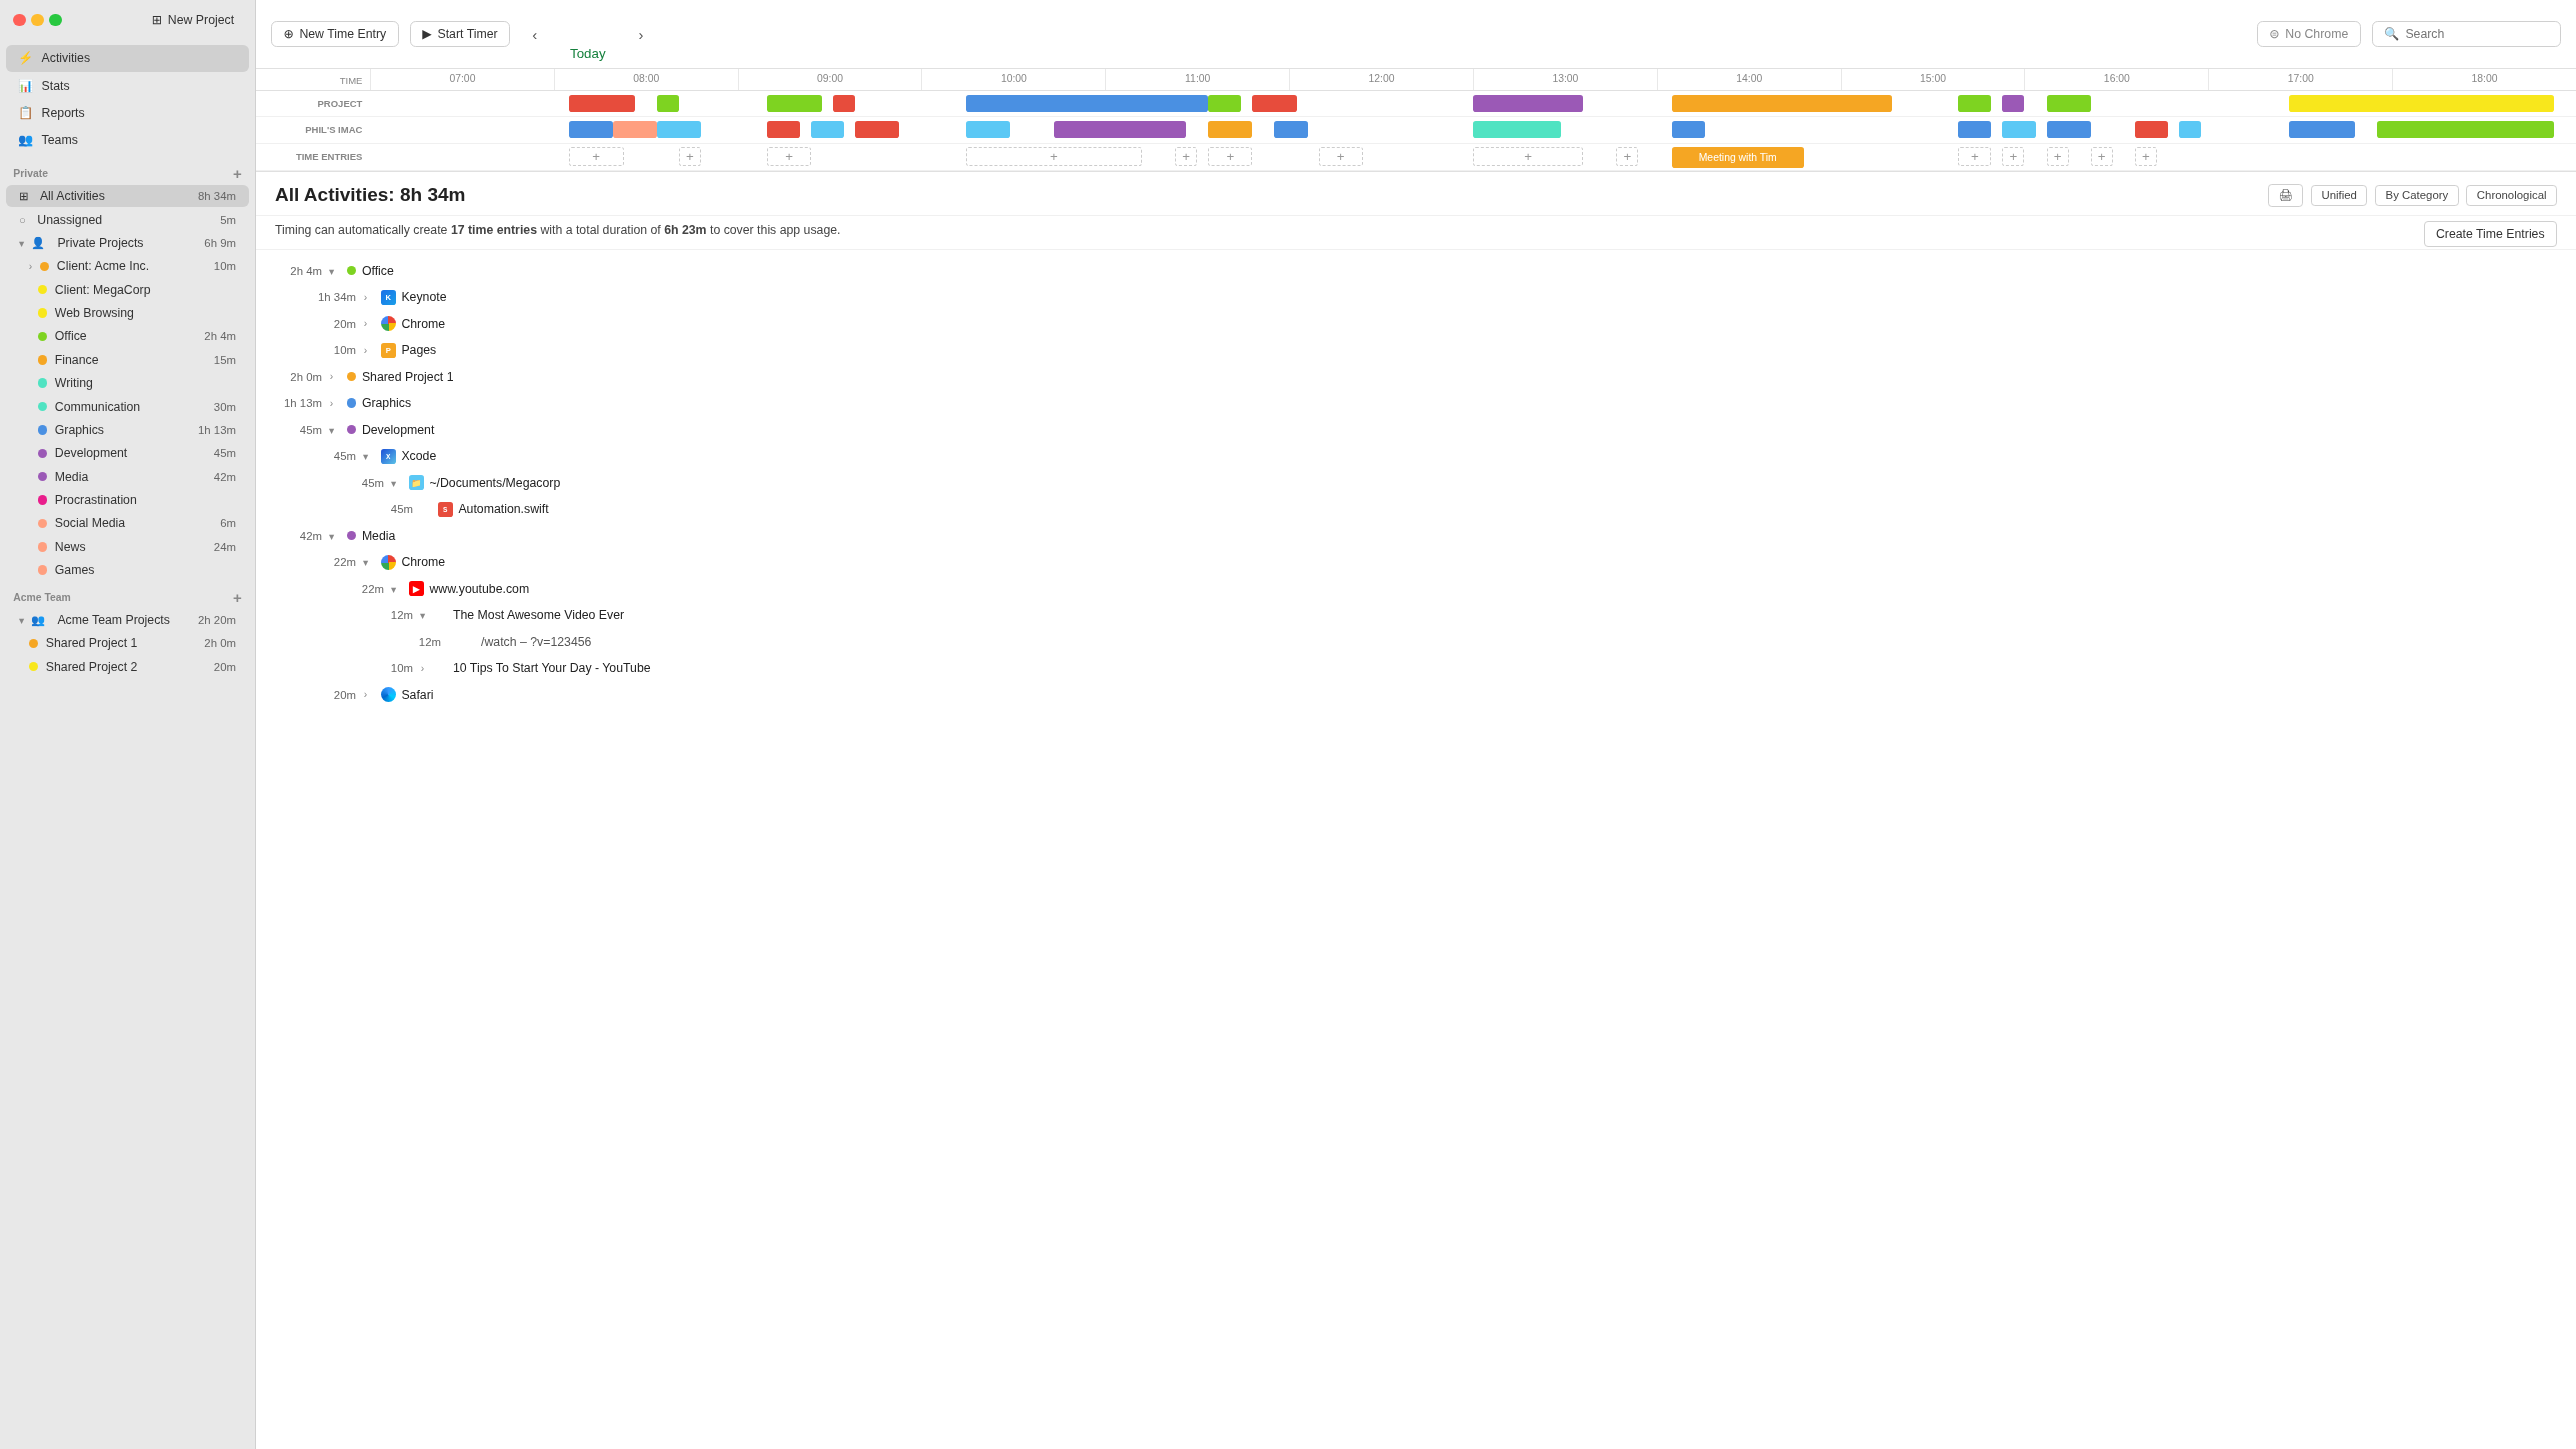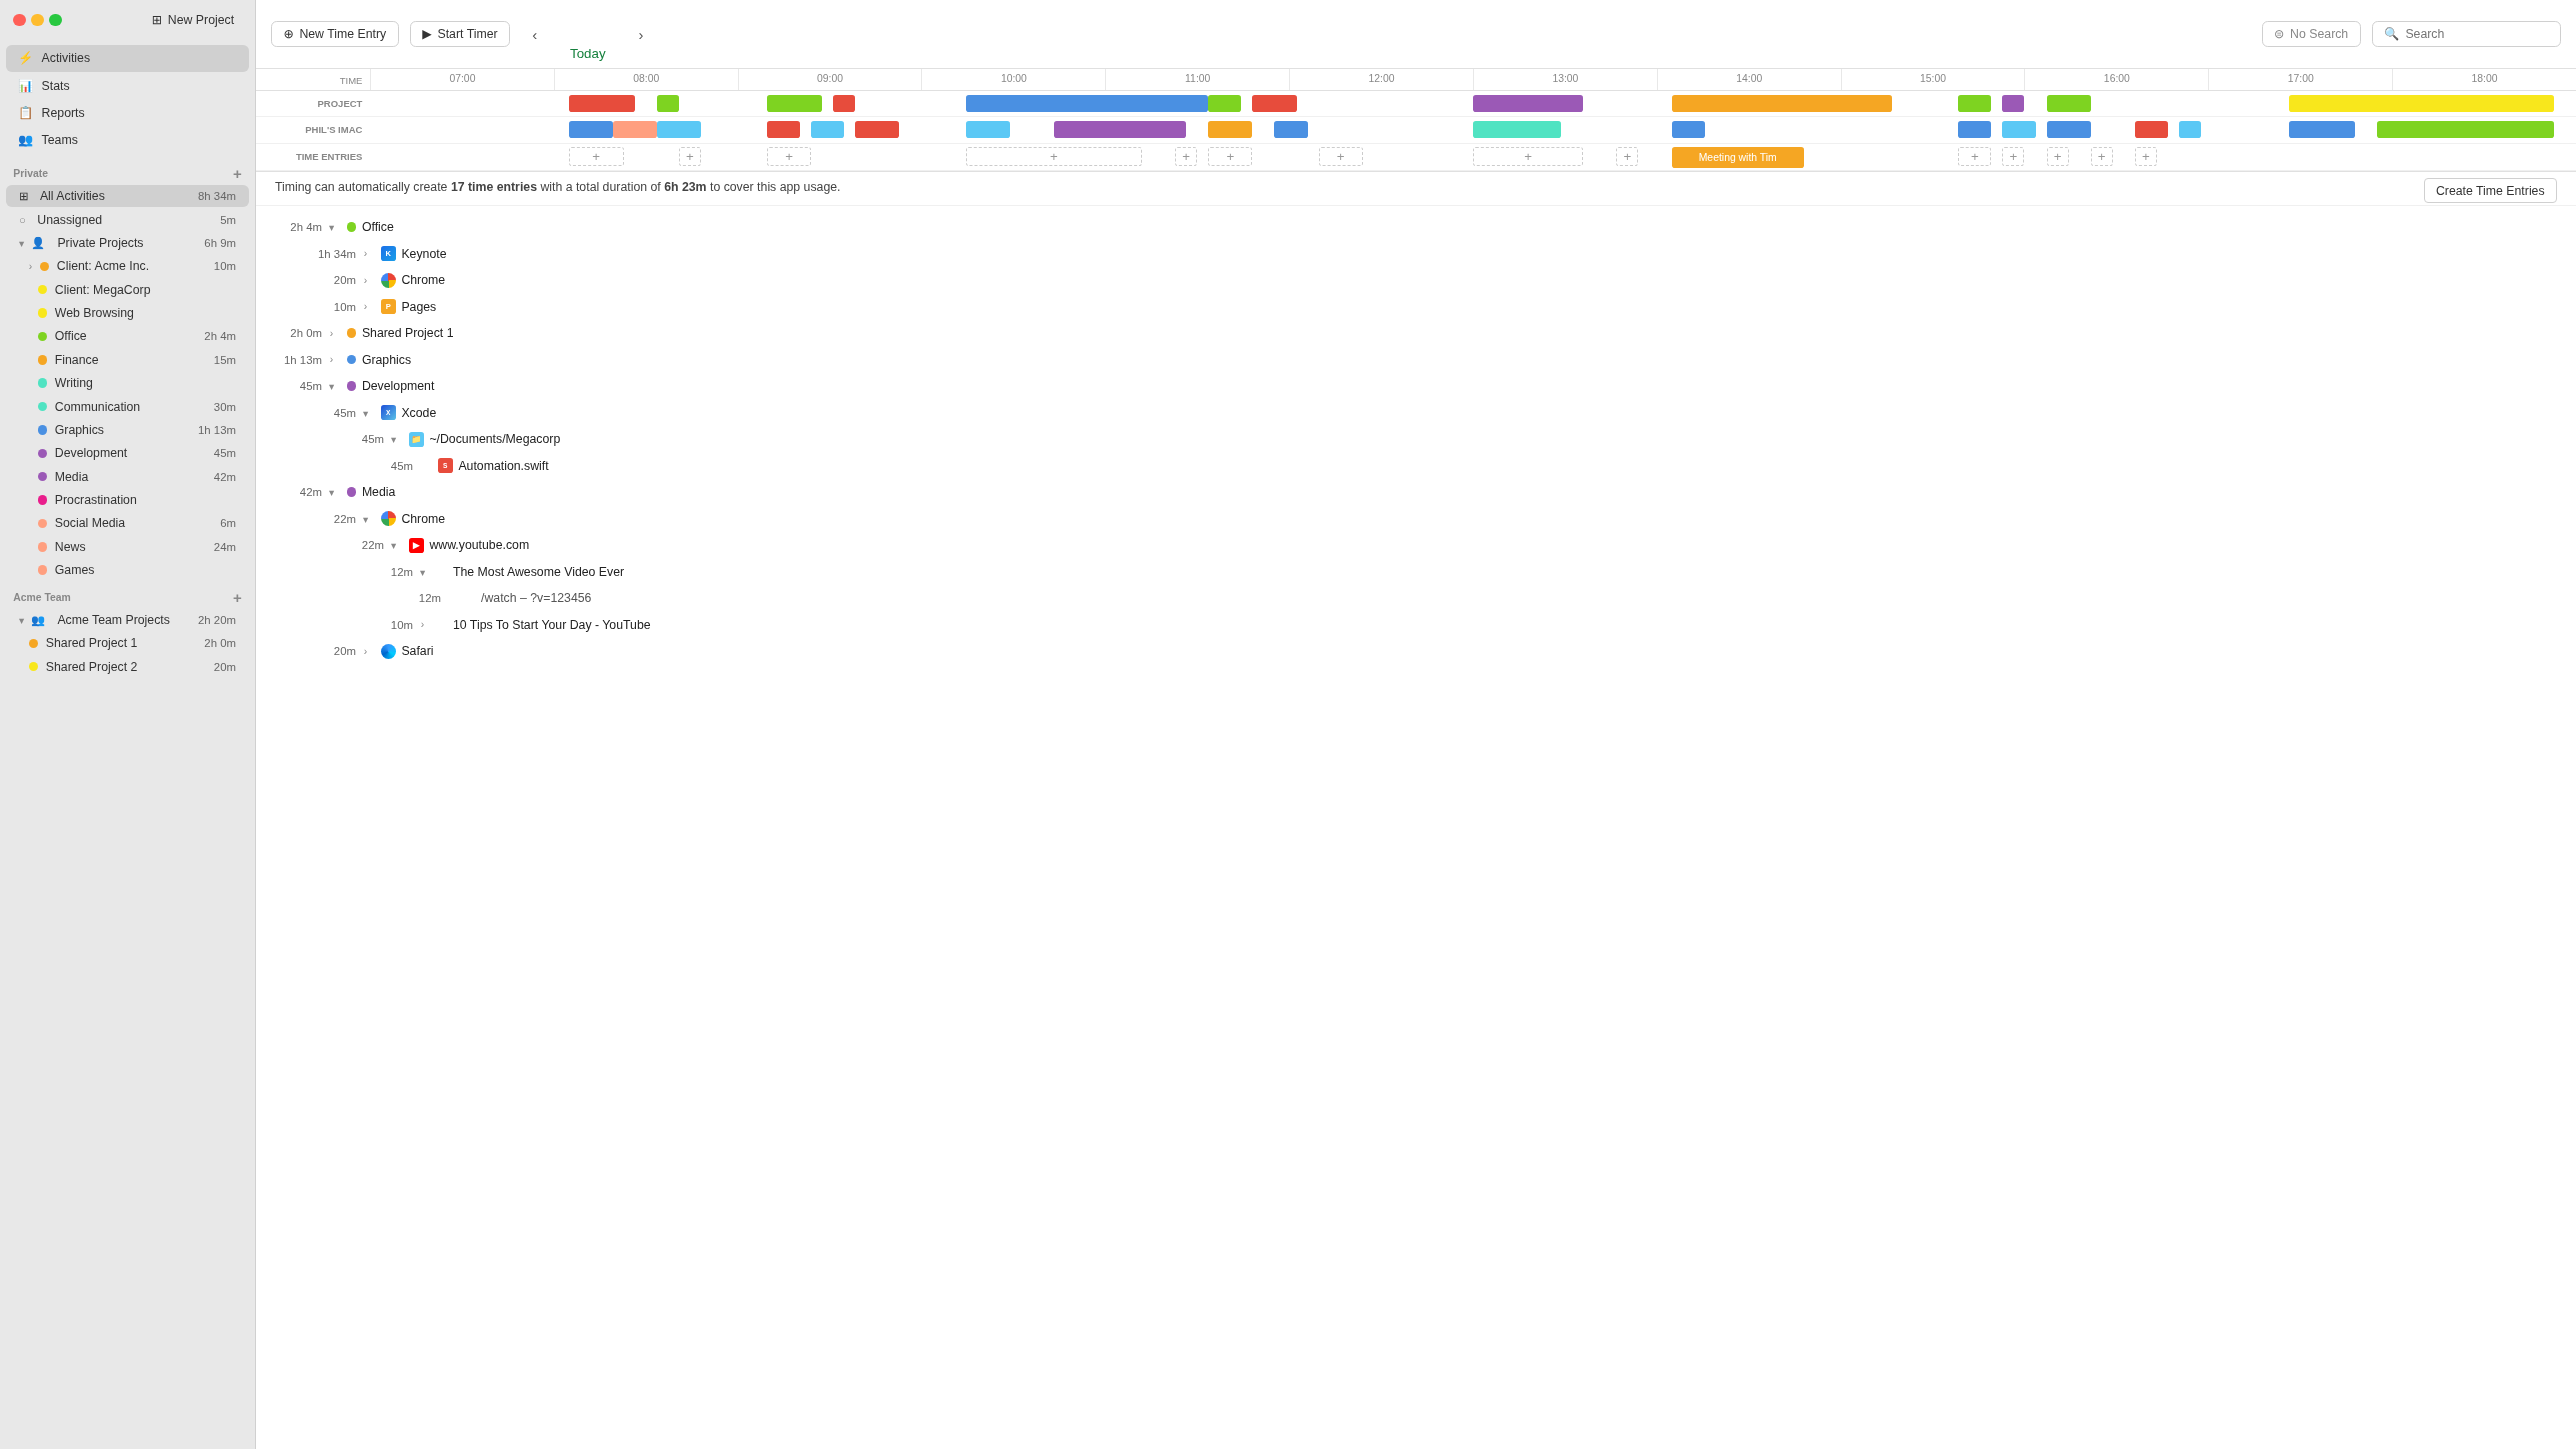--- a/index.html
+++ b/index.html
@@ -342,7 +342,7 @@
     <div class="spacer"></div>
     <div class="filter-btn">
       <span>⊜</span>
-      <span>No Search</span>
+      <span>No Chrome</span>
     </div>
     <div class="search-box">
       <span>🔍</span>

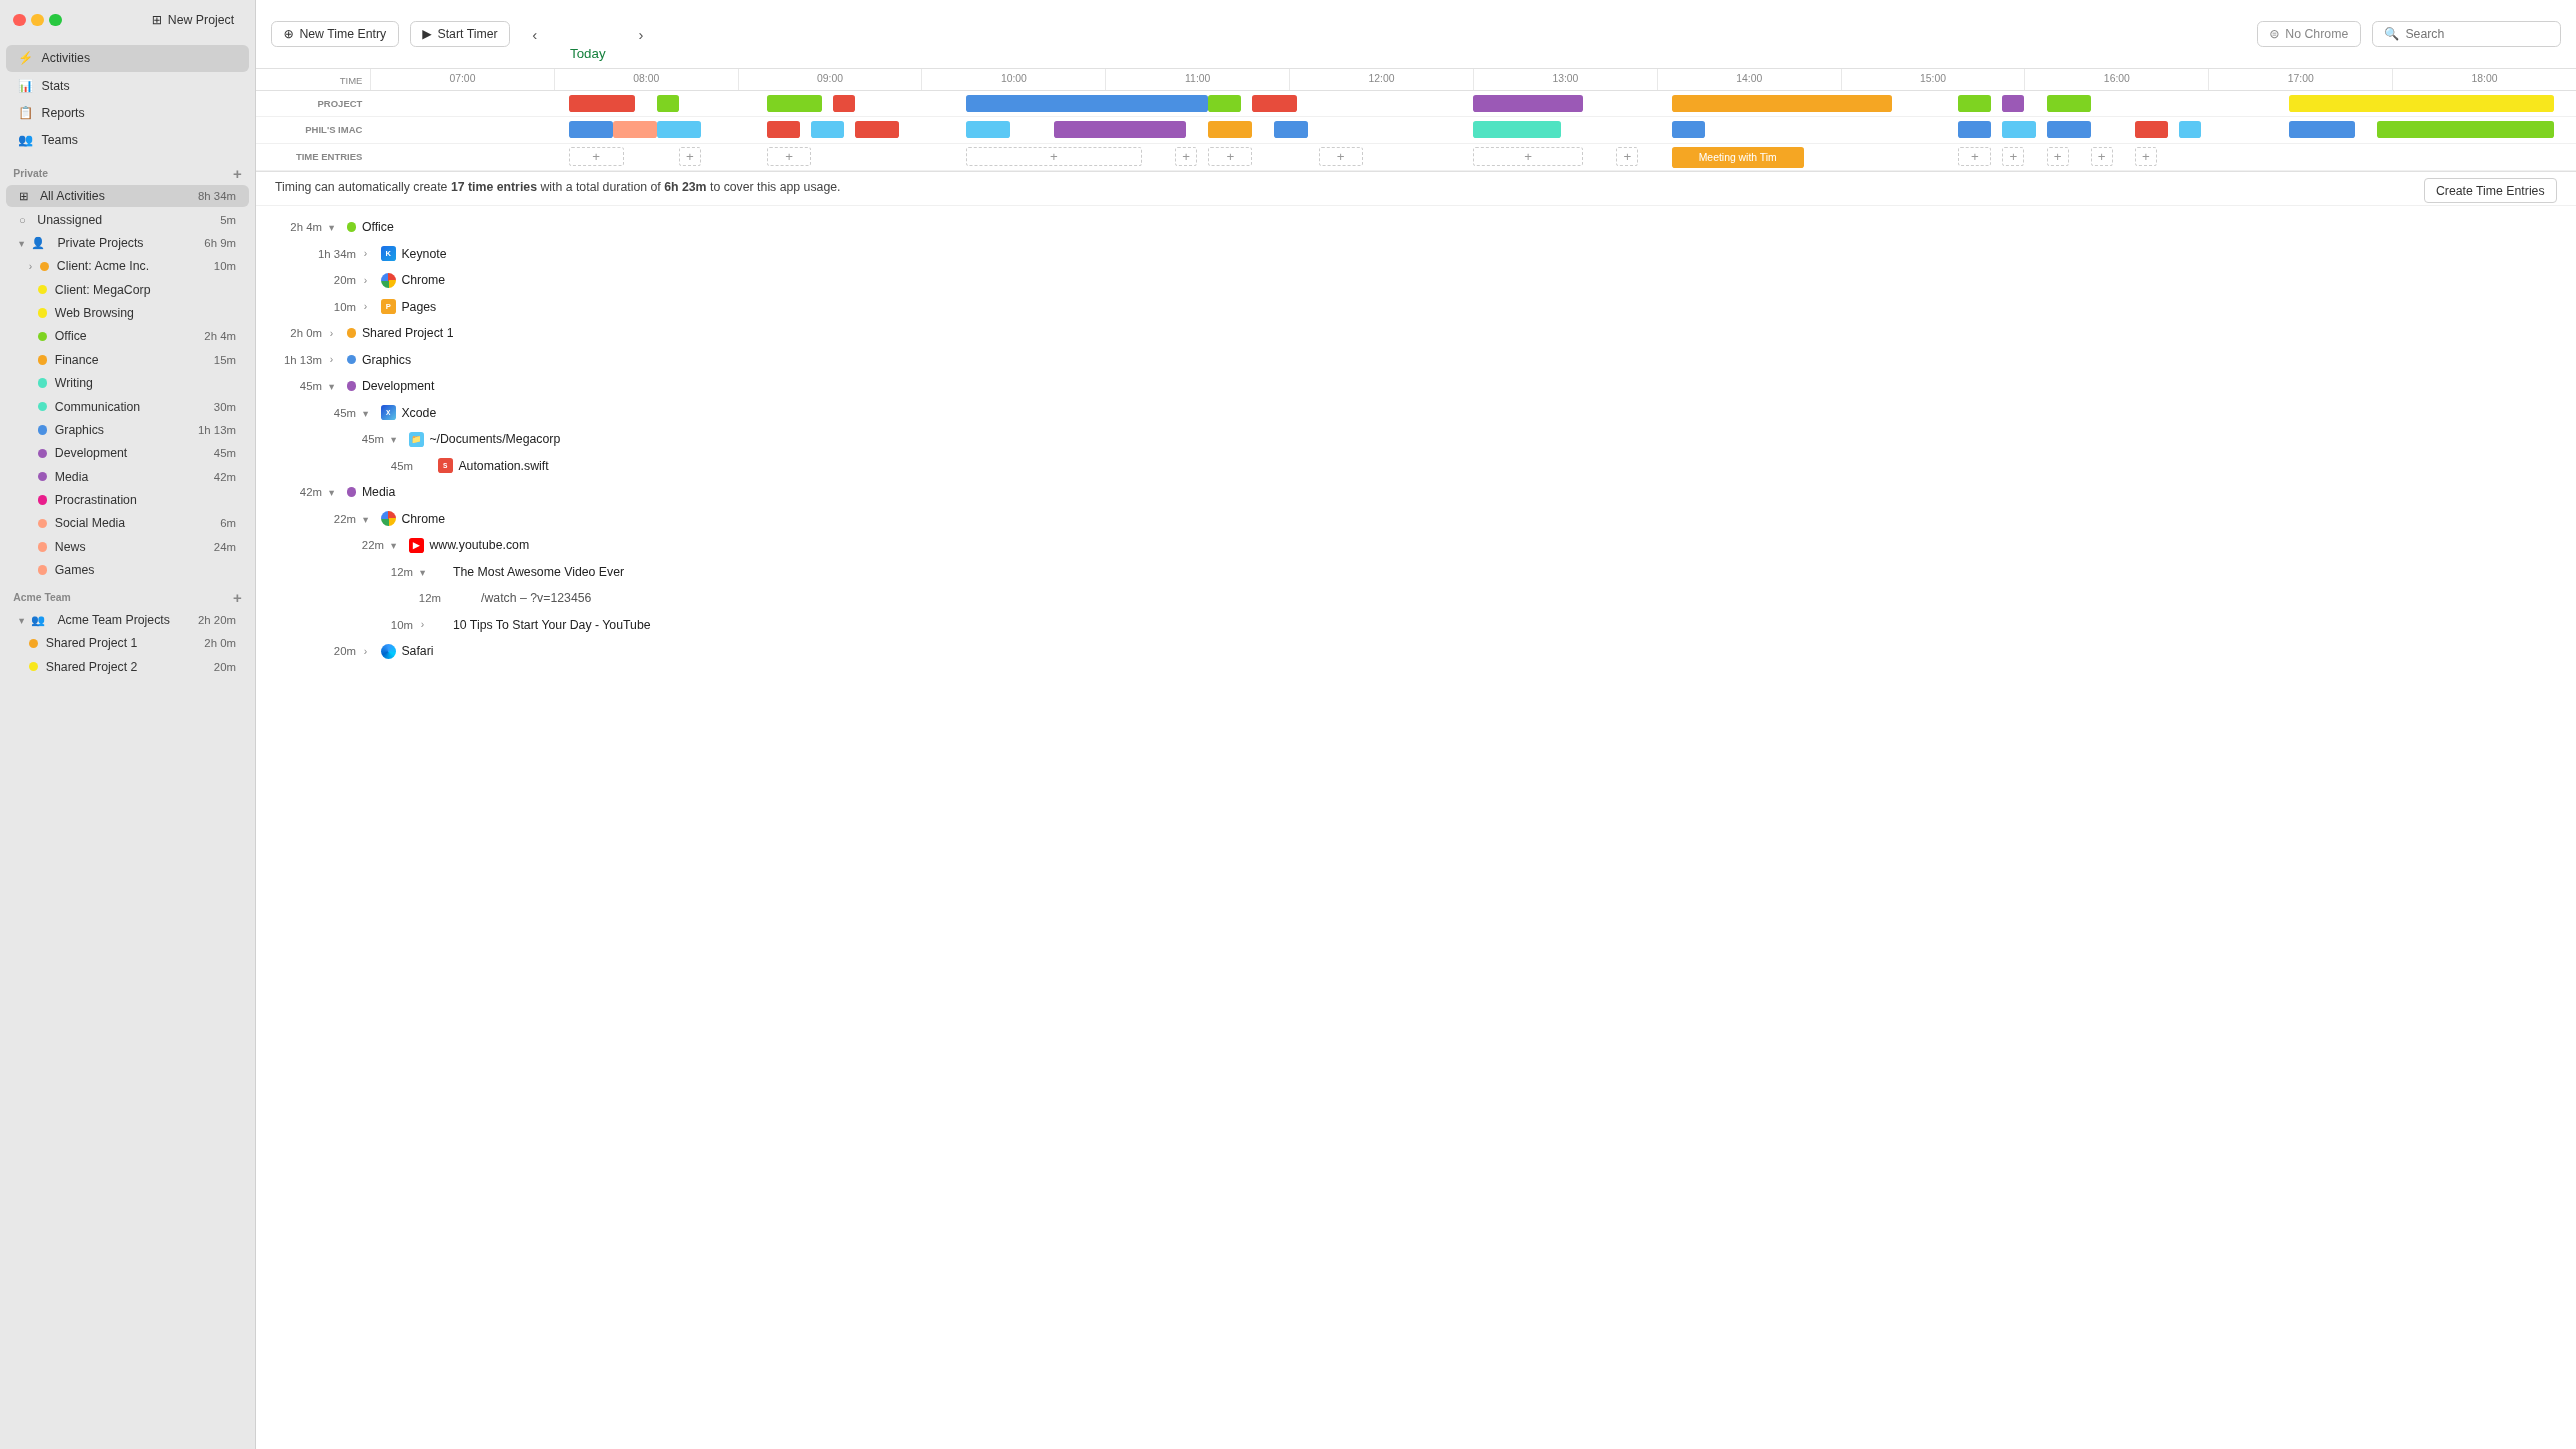--- a/index.html
+++ b/index.html
@@ -470,6 +470,15 @@
   </div>
 
   <div class="activity-content">
+    <div class="activity-header">
+      <h1 class="activity-title">All Activities: 8h 34m</h1>
+      <div class="activity-controls">
+        <button class="view-btn">🖨</button>
+        <button class="view-btn">Unified</button>
+        <button class="view-btn">By Category</button>
+        <button class="view-btn">Chronological</button>
+      </div>
+    </div>
 
     <div class="timing-note">
       <span>Timing can automatically create </span><strong>17 time entries</strong><span> with a total duration of </span><strong>6h 23m</strong><span> to cover this app usage.</span>

